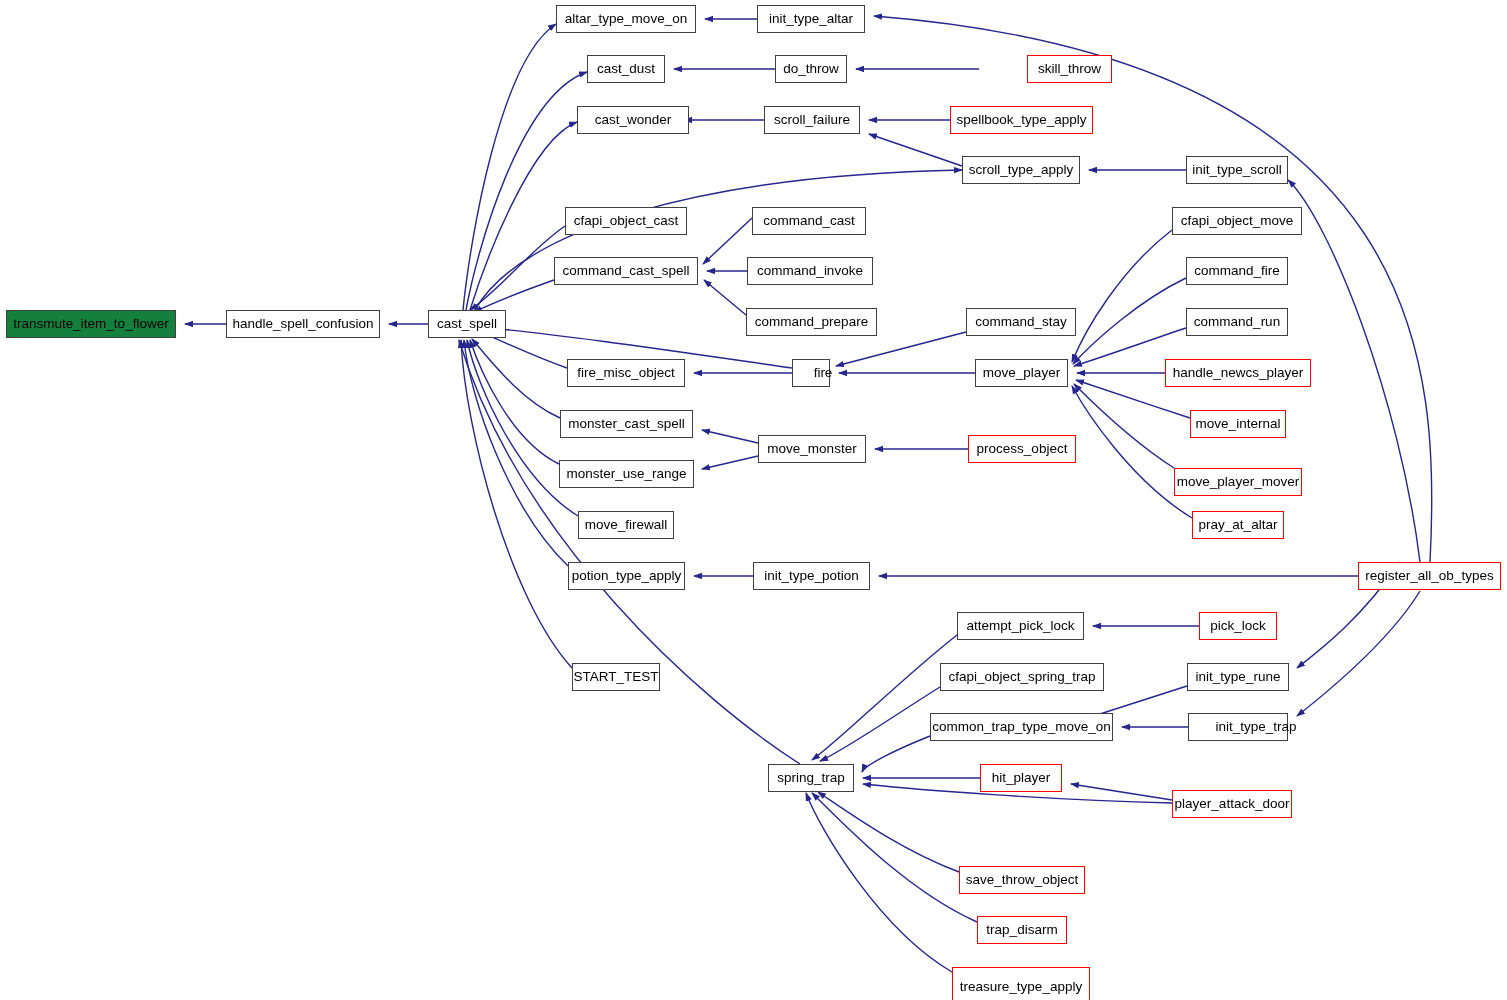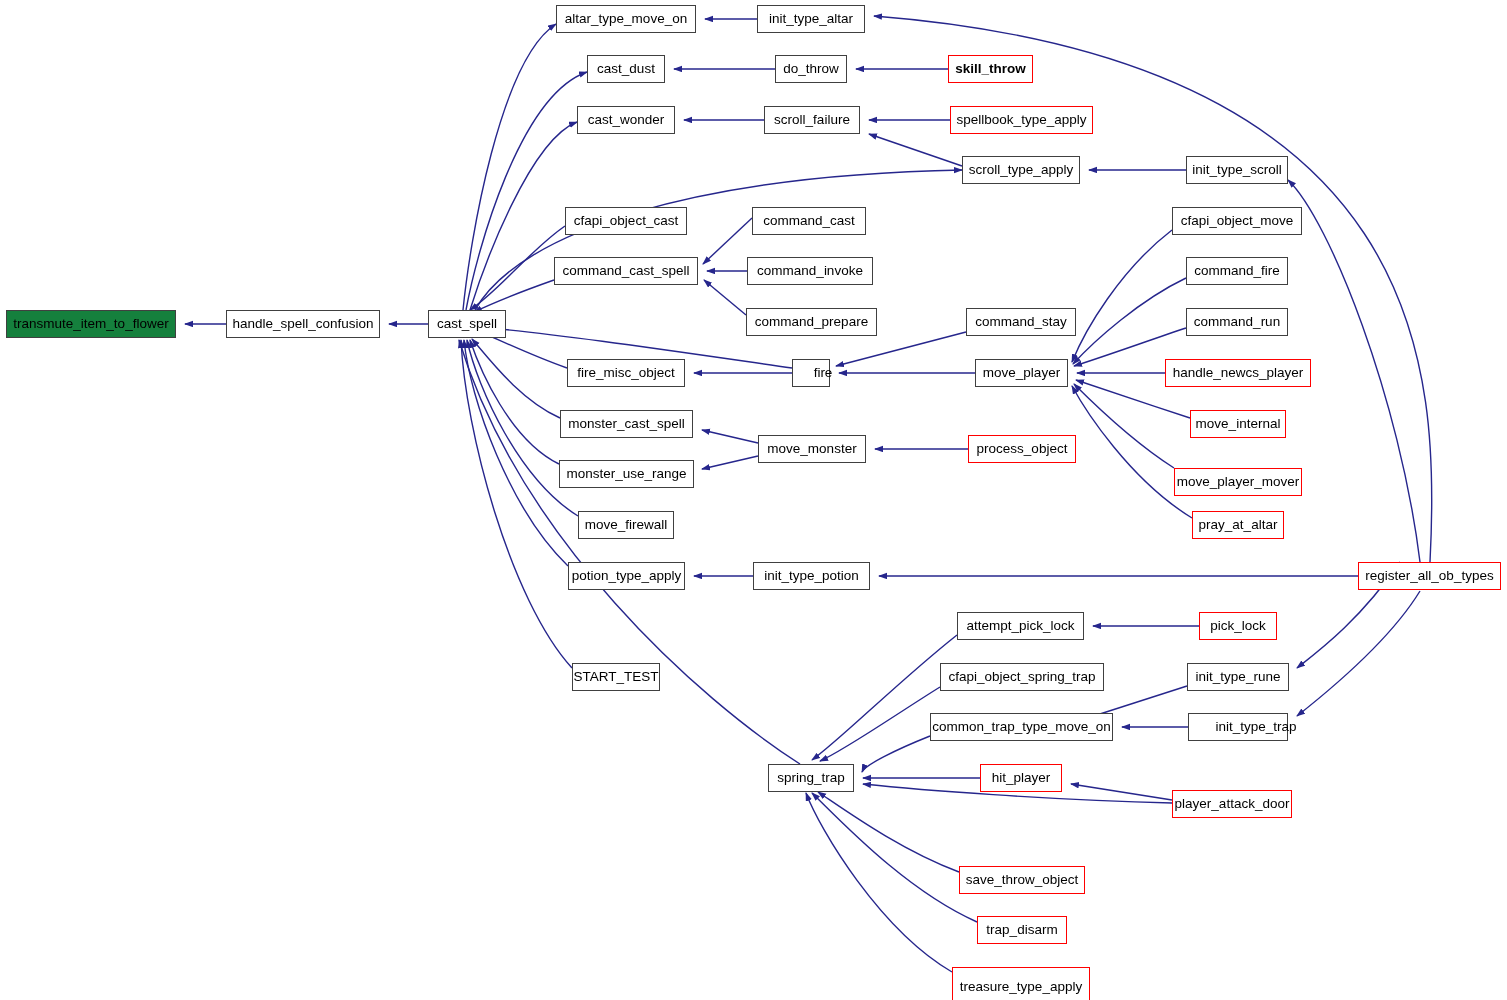--- a/index.html
+++ b/index.html
@@ -142,7 +142,7 @@
       <div class="node" style="left: 775px; top: 55px; width: 72px; height: 28px;">
         <span class="node-label">do_throw</span>
       </div>
-      <div class="node red" style="left: 948px; top: 55px; width: 85px; height: 28px; font-weight: bold;">
+      <div class="node red" style="left: 1027px; top: 55px; width: 85px; height: 28px;">
         <span class="node-label">skill_throw</span>
       </div>
       <div class="node" style="left: 577px; top: 106px; width: 98px; height: 28px;">

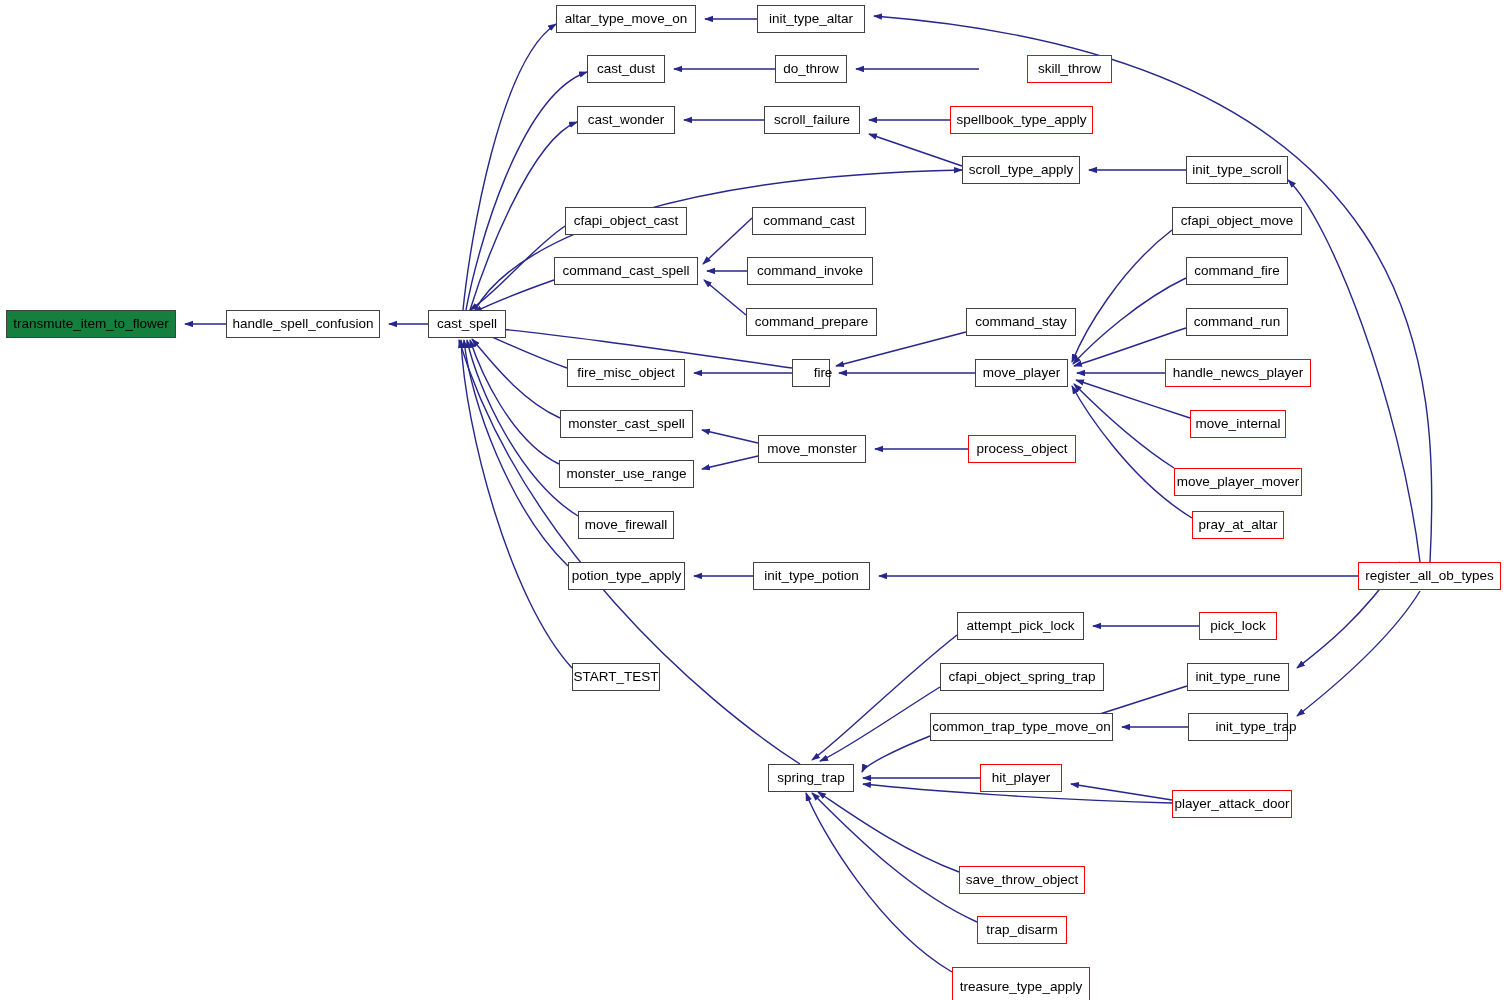--- a/index.html
+++ b/index.html
@@ -145,7 +145,7 @@
       <div class="node red" style="left: 1027px; top: 55px; width: 85px; height: 28px;">
         <span class="node-label">skill_throw</span>
       </div>
-      <div class="node" style="left: 577px; top: 106px; width: 98px; height: 28px;">
+      <div class="node" style="left: 577px; top: 106px; width: 112px; height: 28px;">
         <span class="node-label">cast_wonder</span>
       </div>
       <div class="node" style="left: 764px; top: 106px; width: 96px; height: 28px;">

